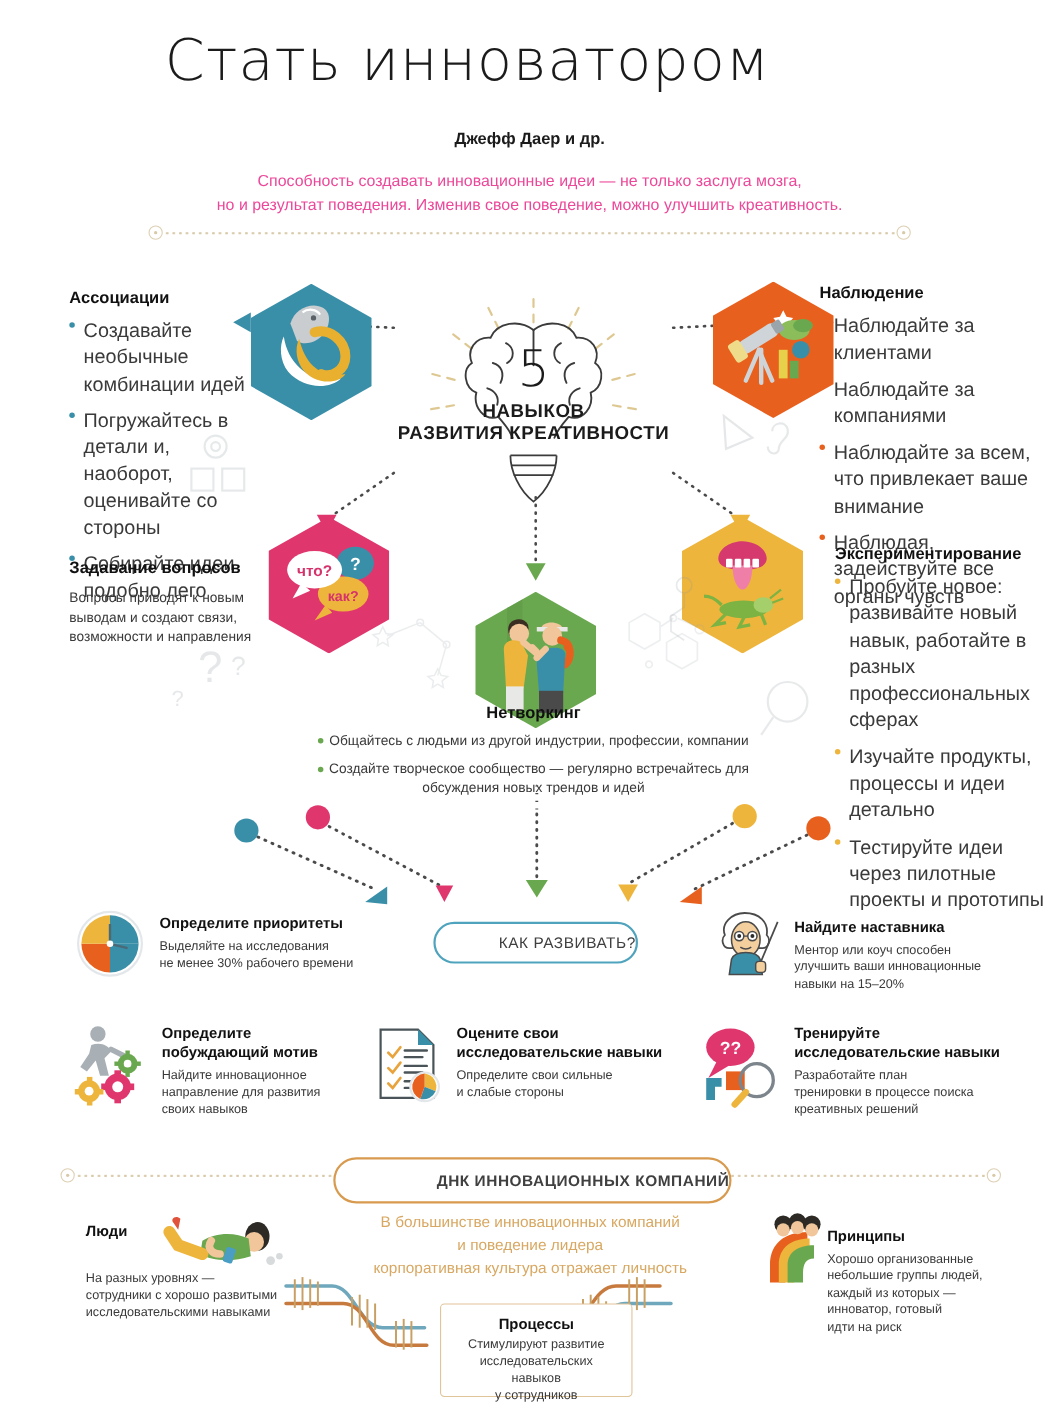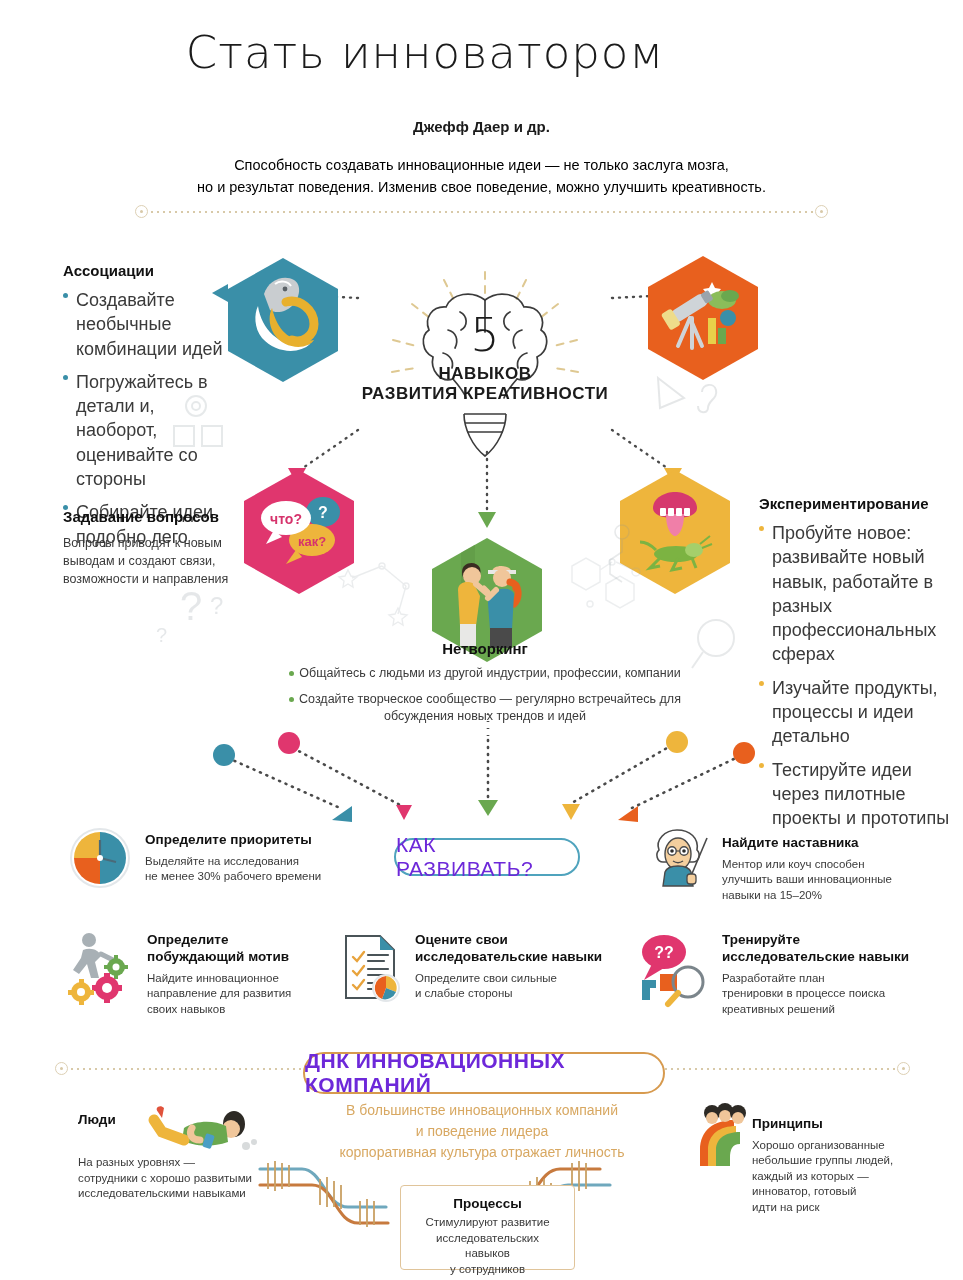--- a/index.html
+++ b/index.html
@@ -19,7 +19,7 @@
   .title{
     position:absolute; left:0; top:30px; width:850px;
     text-align:center;
-    font-size:45px; font-weight:300; letter-spacing:1px;
+    font-size:52px; font-weight:300; letter-spacing:1px;
     color:#1b1b1b; font-family:"DejaVu Sans", sans-serif;
     line-height:1;
   }

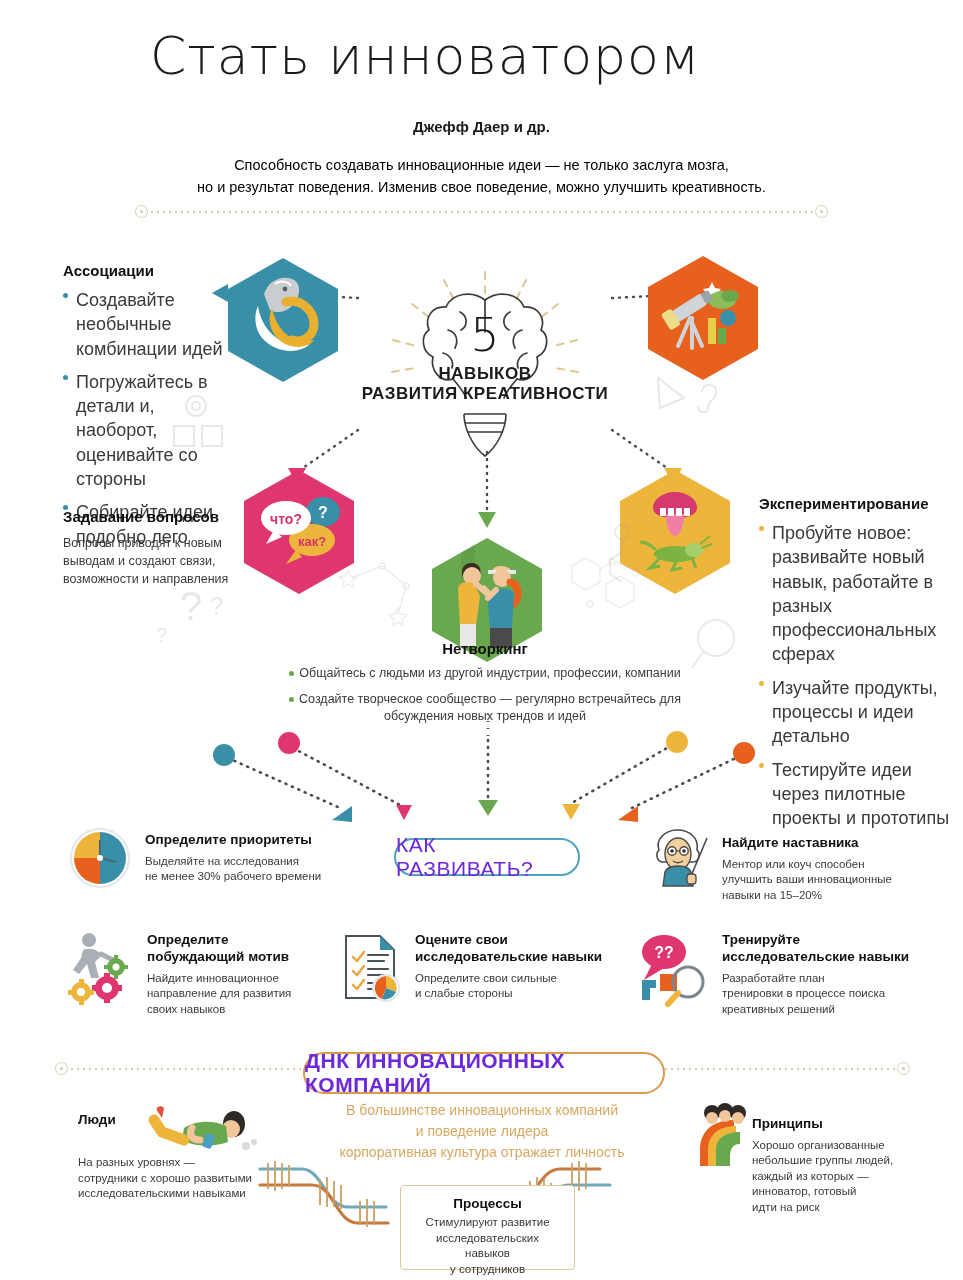--- a/index.html
+++ b/index.html
@@ -29,7 +29,7 @@
   }
   .lede{
     position:absolute; left:120px; top:155px; width:723px;
-    text-align:center; font-size:14.5px; line-height:1.5; color:#000000;
+    text-align:center; font-size:14.5px; line-height:1.5; color:#ec4899;
     font-weight:300;
   }
 

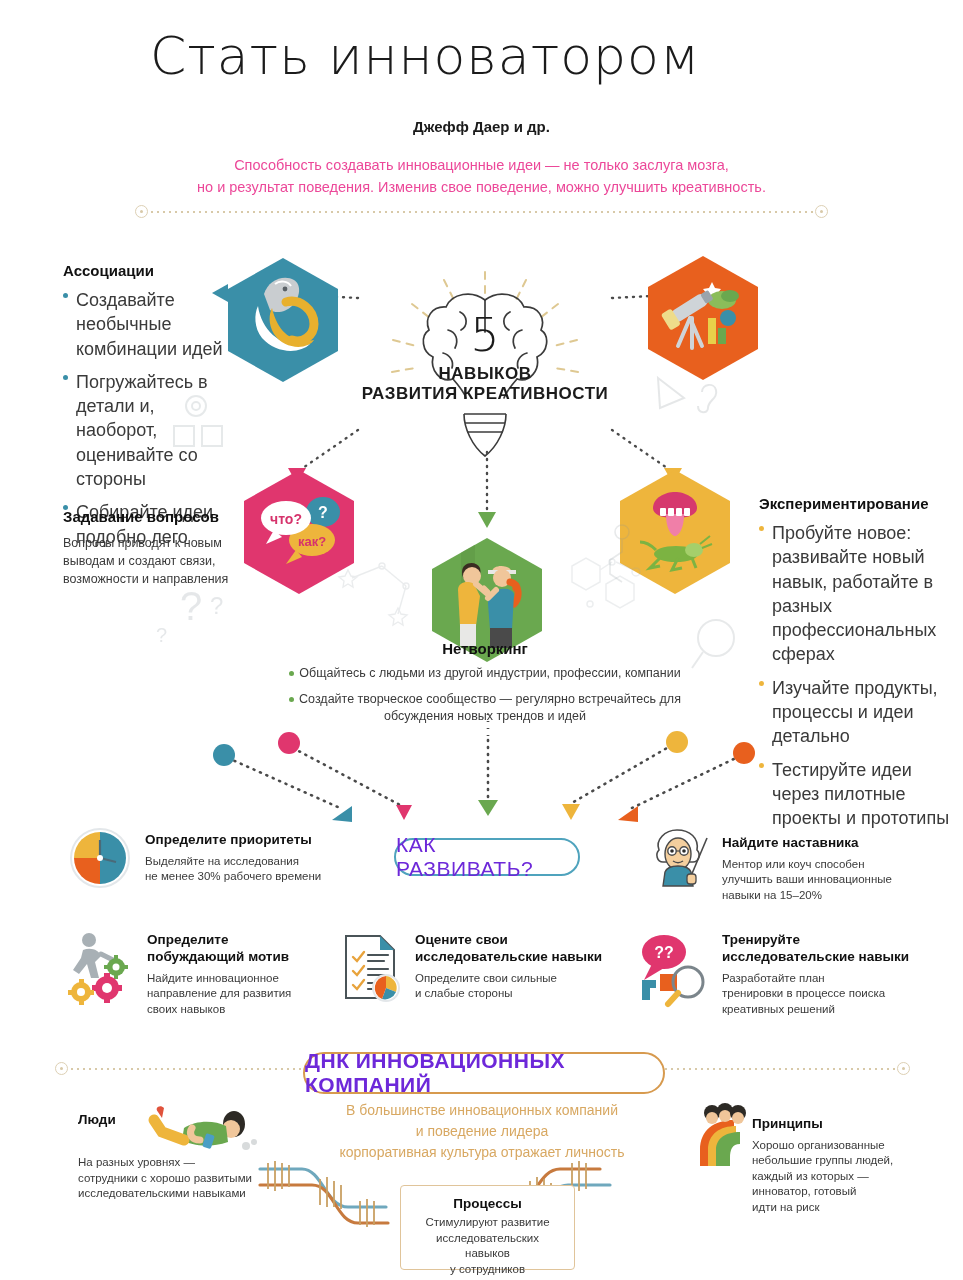--- a/index.html
+++ b/index.html
@@ -213,6 +213,15 @@
         <line x1="44" y1="62" x2="44" y2="92"></line>
       </g>
     </svg>
+  </div>
+  <div class="abs" style="left:745px;top:258px;width:200px;">
+    <div class="h-sec nosel">Наблюдение</div>
+    <ul class="bullets" style="--bc:#e8601e;">
+      <li>Наблюдайте за клиентами</li>
+      <li>Наблюдайте за компаниями</li>
+      <li>Наблюдайте за всем, что привлекает ваше внимание</li>
+      <li>Наблюдая, задействуйте все органы чувств</li>
+    </ul>
   </div>
   <svg class="abs" style="left:650px;top:368px;width:80px;height:70px;opacity:.22;">
     <path d="M8 10 L34 30 L10 40 Z" fill="none" stroke="#8b9499" stroke-width="2"></path>

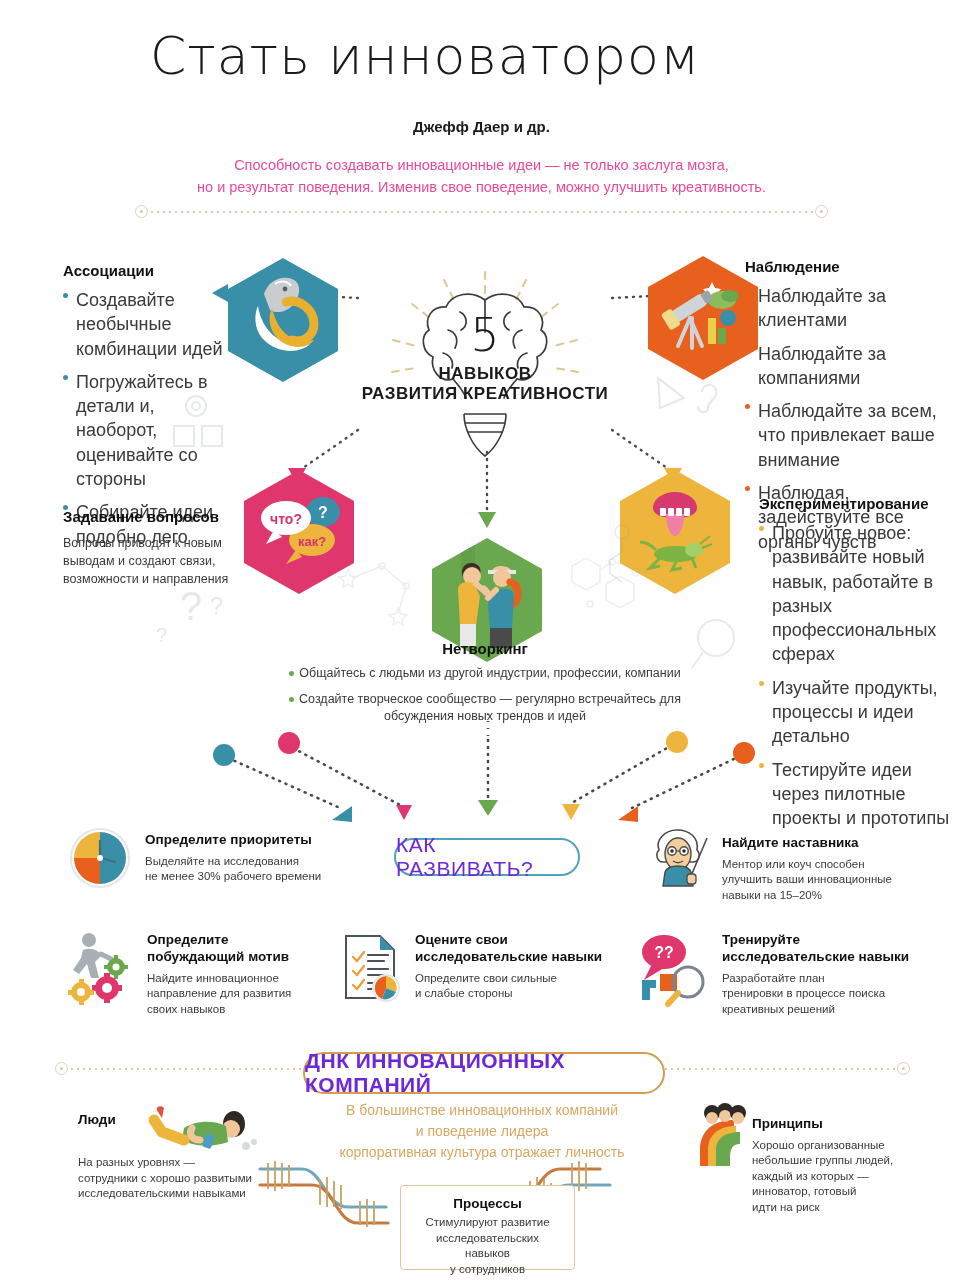--- a/index.html
+++ b/index.html
@@ -72,7 +72,7 @@
   .pill{
     position:absolute;border:2px solid #4fa3bd;border-radius:22px;background:#fff;
     display:flex;align-items:center;justify-content:flex-end;
-    font-size:21px;letter-spacing:.5px;color:#6d28d9;
+    font-size:14px;letter-spacing:.5px;color:#404040;
   }
   .pill.orange{border-color:#d79a4e;border-width:2px;font-weight:bold;}
 

